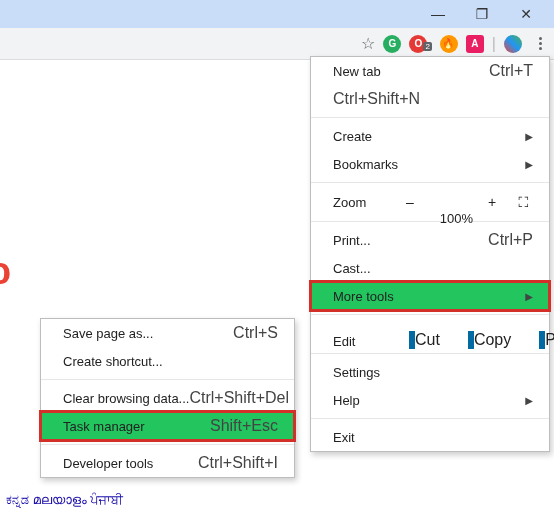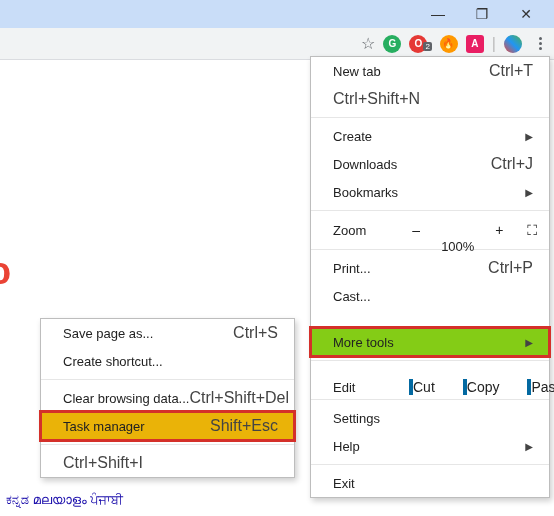--- a/index.html
+++ b/index.html
@@ -86,10 +86,6 @@
     <span class="arrow">▶</span>
   </div>
   <div class="mi">
-    <span>Downloads</span>
-    <span class="hint">Ctrl+J</span>
-  </div>
-  <div class="mi">
     <span>Bookmarks</span>
     <span class="arrow">▶</span>
   </div>

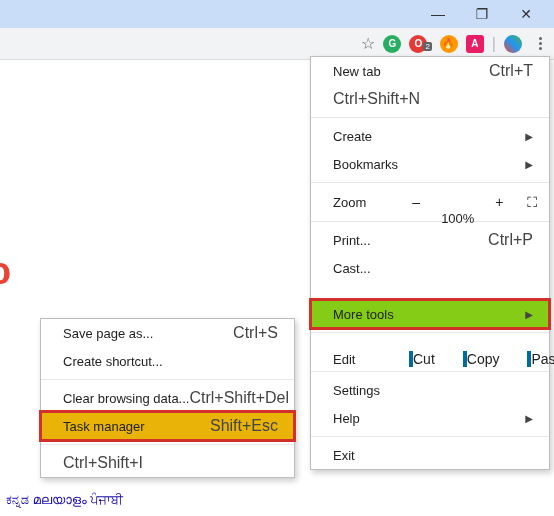--- a/index.html
+++ b/index.html
@@ -26,7 +26,7 @@
   .mi .arrow { color: #444; font-size: 10px; }
   .sep { height: 1px; background: #e6e6e6; margin: 4px 0; }
 
-  .zoom-row { display: flex; align-items: center; height: 30px; padding: 0 10px 0 22px; gap: 16px; }
+  .zoom-row { display: flex; align-items: center; height: 30px; padding: 0 10px 0 22px; gap: 4px; }
   .zoom-row .lbl { flex: 0 0 58px; }
   .zoom-btn { width: 30px; text-align: center; font-size: 14px; }
   .zoom-val { width: 44px; text-align: left; margin-top: 33px; }

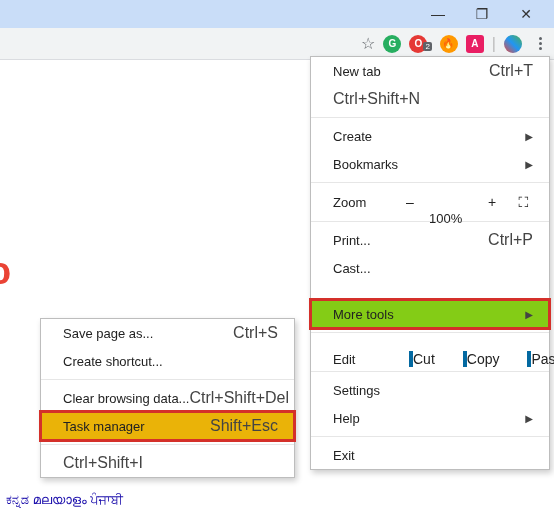--- a/index.html
+++ b/index.html
@@ -29,7 +29,7 @@
   .zoom-row { display: flex; align-items: center; height: 30px; padding: 0 10px 0 22px; gap: 4px; }
   .zoom-row .lbl { flex: 0 0 58px; }
   .zoom-btn { width: 30px; text-align: center; font-size: 14px; }
-  .zoom-val { width: 44px; text-align: left; margin-top: 33px; }
+  .zoom-val { width: 44px; text-align: right; margin-top: 33px; }
   .full { width: 24px; text-align: center; font-size: 14px; letter-spacing: -1px; }
 
   .edit-row { display: flex; align-items: flex-end; height: 30px; padding: 0 8px 0 22px; }

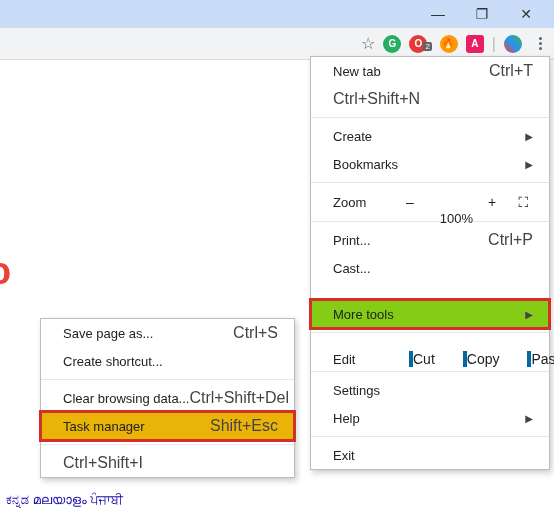--- a/index.html
+++ b/index.html
@@ -36,7 +36,7 @@
   .edit-row .lbl { flex: 0 0 48px; }
   .edit-cell { flex: 1; text-align: center; border-left: 4px solid #0369a1; font-size: 14px; margin-left: 28px; }
 
-  .hl-more { background: #84cc16; margin-top: 18px; }
+  .hl-more { background: #22c55e; }
   .hl-task { background: #eab308; text-align: center; }
   .box-red { outline: 3px solid #d4302a; outline-offset: -1px; }
 </style>

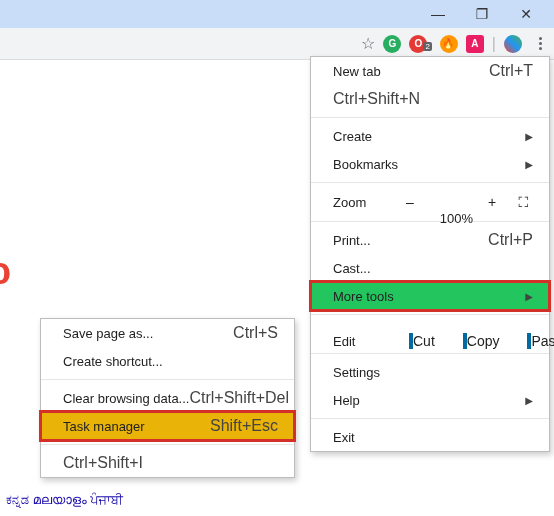--- a/index.html
+++ b/index.html
@@ -34,7 +34,7 @@
 
   .edit-row { display: flex; align-items: flex-end; height: 30px; padding: 0 8px 0 22px; }
   .edit-row .lbl { flex: 0 0 48px; }
-  .edit-cell { flex: 1; text-align: center; border-left: 4px solid #0369a1; font-size: 14px; margin-left: 28px; }
+  .edit-cell { flex: 1; text-align: center; border-left: 6px solid #0369a1; font-size: 16px; margin-left: 28px; }
 
   .hl-more { background: #22c55e; }
   .hl-task { background: #eab308; text-align: center; }

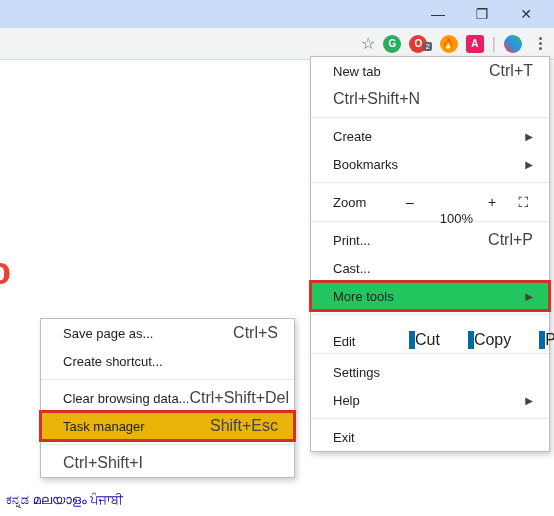--- a/index.html
+++ b/index.html
@@ -37,7 +37,7 @@
   .edit-cell { flex: 1; text-align: center; border-left: 6px solid #0369a1; font-size: 16px; margin-left: 28px; }
 
   .hl-more { background: #22c55e; }
-  .hl-task { background: #eab308; text-align: center; }
+  .hl-task { background: #22c55e; text-align: center; }
   .box-red { outline: 3px solid #d4302a; outline-offset: -1px; }
 </style>
 </head>

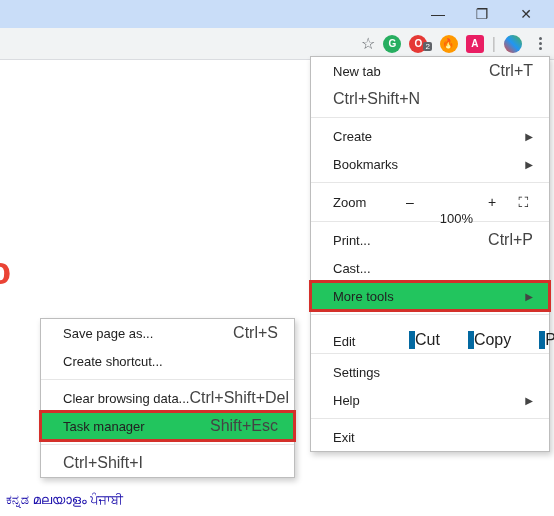--- a/index.html
+++ b/index.html
@@ -149,6 +149,7 @@
   </div>
   <div class="sep"></div>
   <div class="mi">
+    <span>Developer tools</span>
     <span class="hint">Ctrl+Shift+I</span>
   </div>
 </div>

